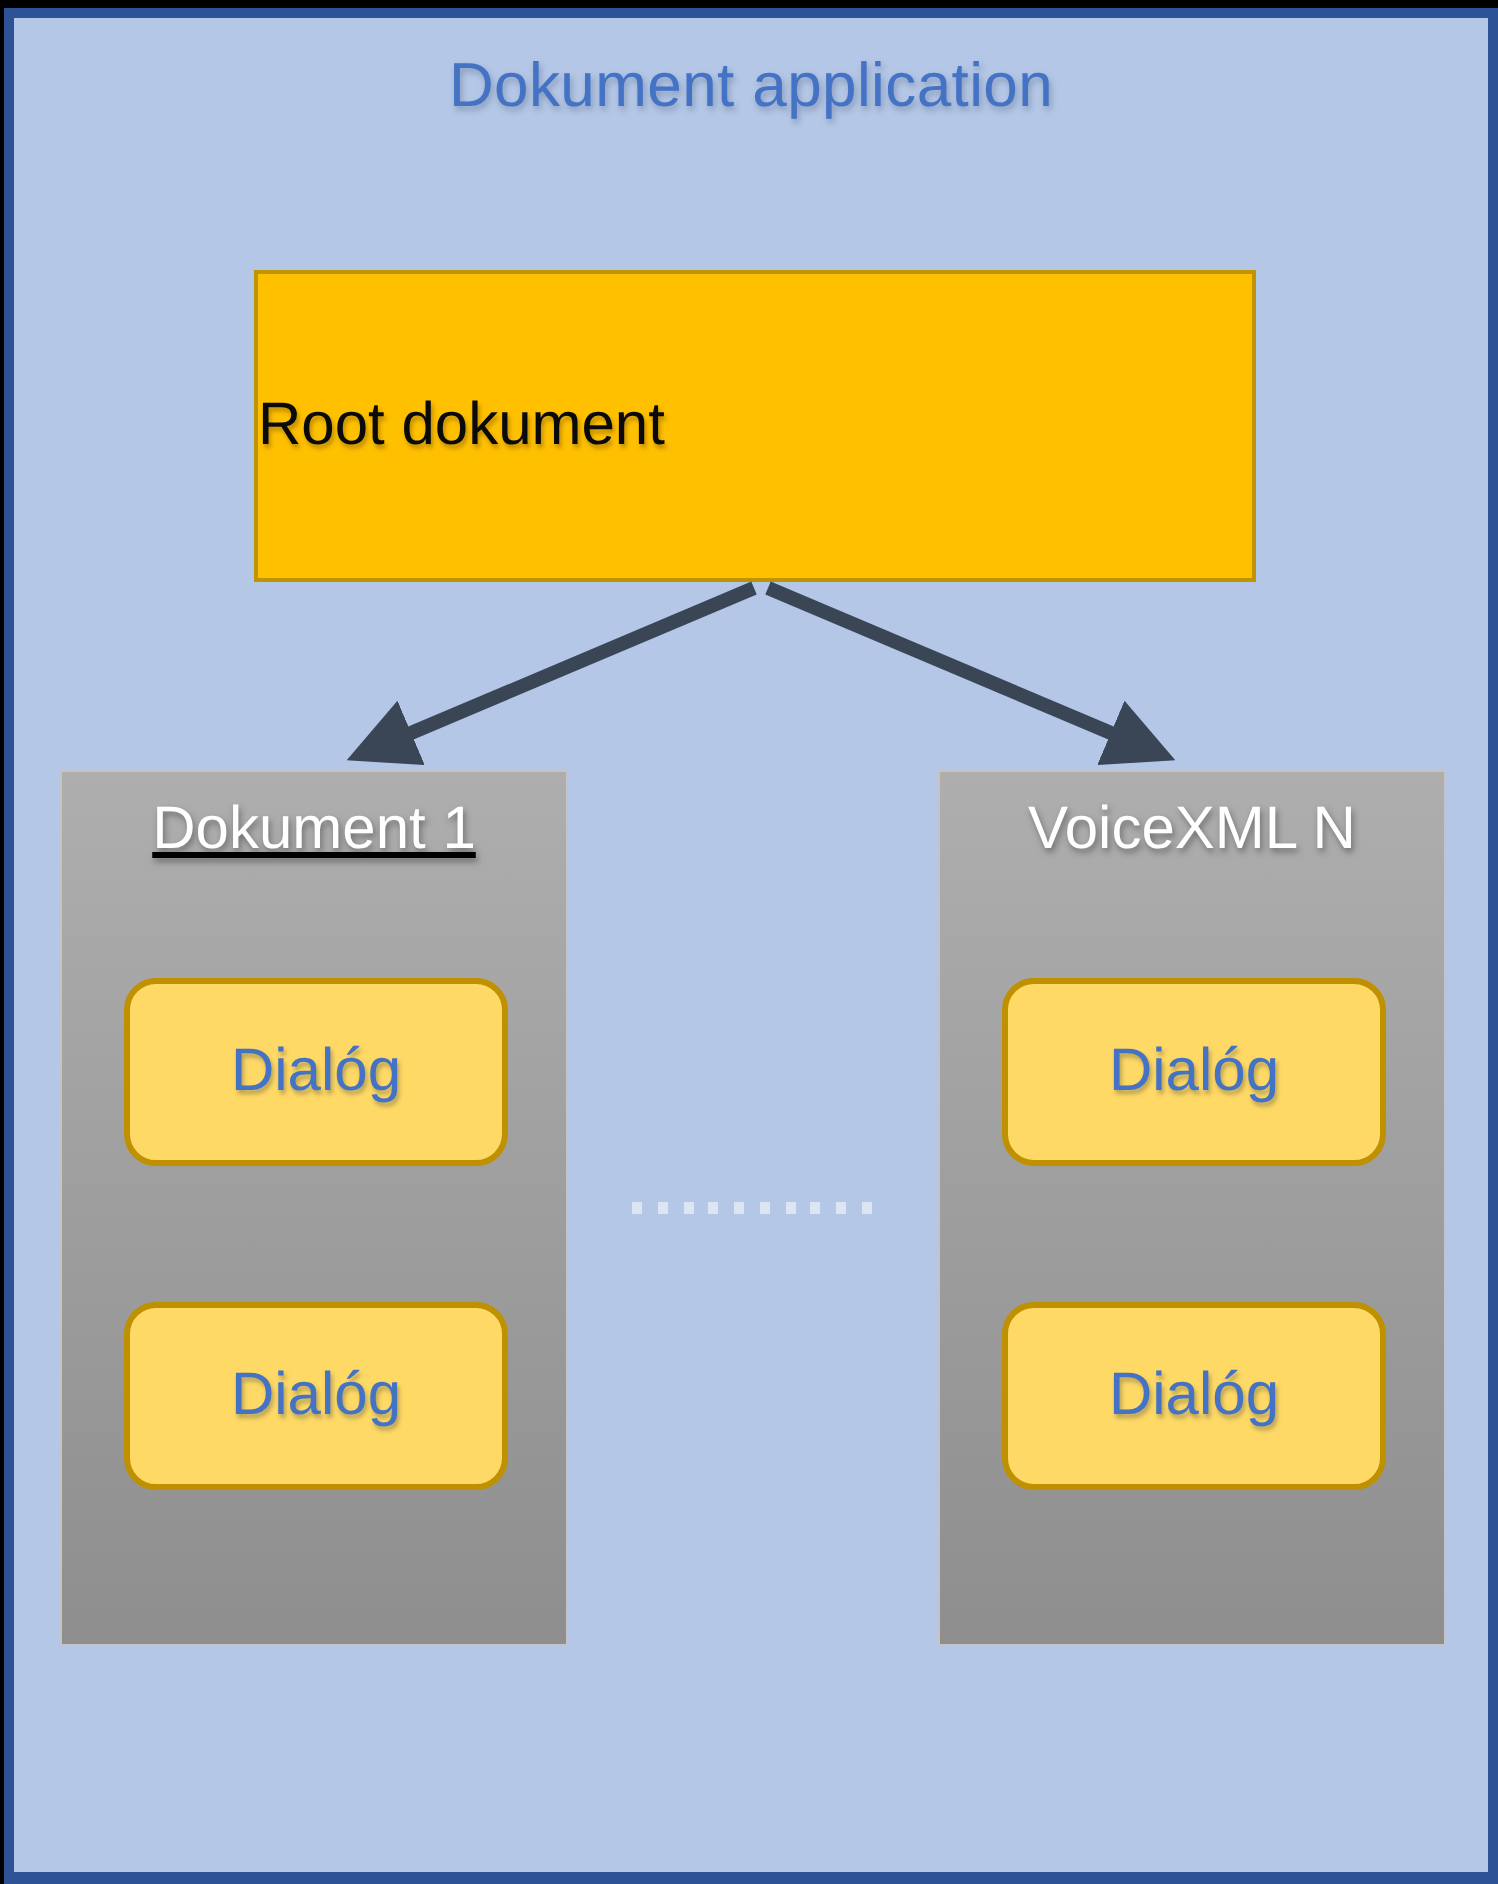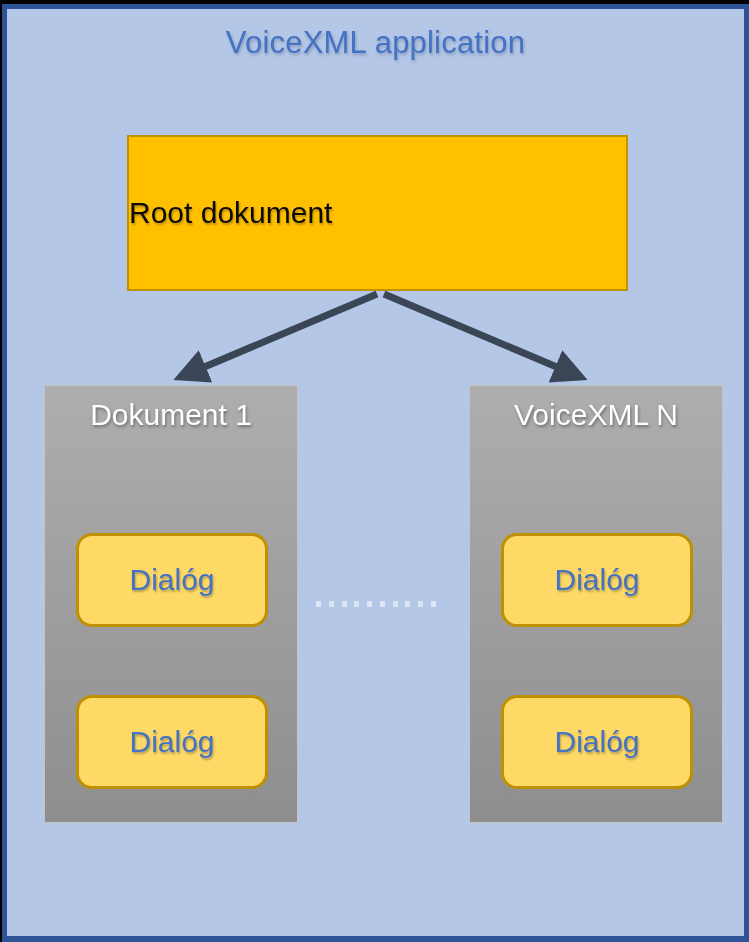--- a/index.html
+++ b/index.html
@@ -115,7 +115,7 @@
 
 <div class="slide">
 
-  <div class="slide-title">VoiceXML application</div>
+  <div class="slide-title">Dokument application</div>
 
   <div class="root-box">
     <span class="label">Root dokument</span>

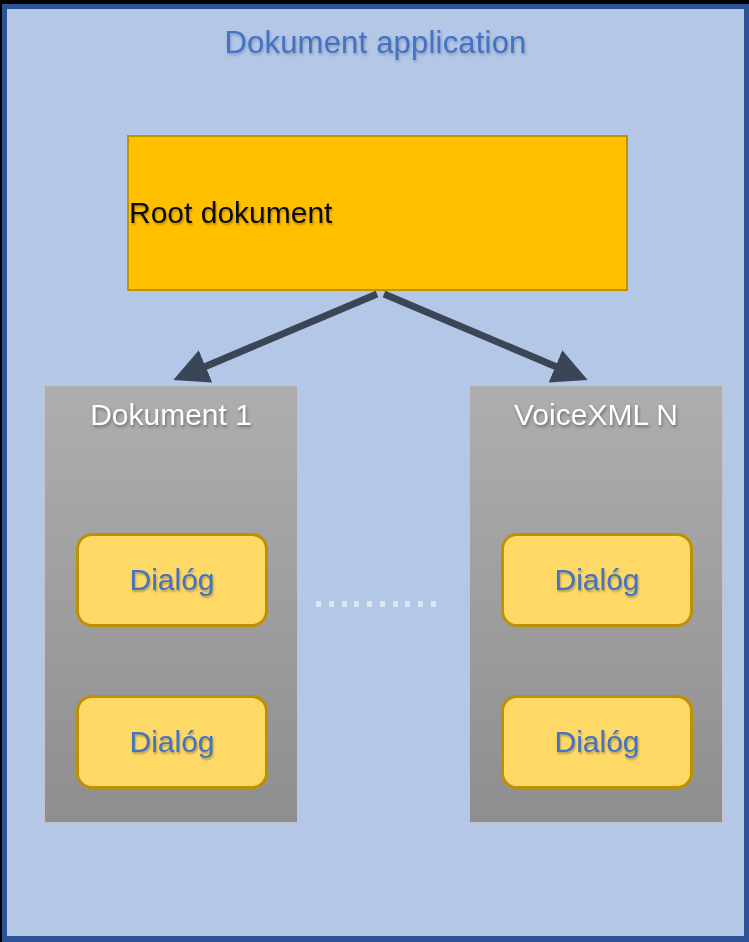--- a/index.html
+++ b/index.html
@@ -65,7 +65,7 @@
     background: linear-gradient(#aeaeae, #8e8e8e);
     border: 1px solid #c4c4c4;
   }
-  .doc-box.left  { left: 37px; }
+  .doc-box.left  { left: 23px; text-decoration: underline; }
   .doc-box.right { left: 462px; }
   .doc-title {
     margin-top: 12px;

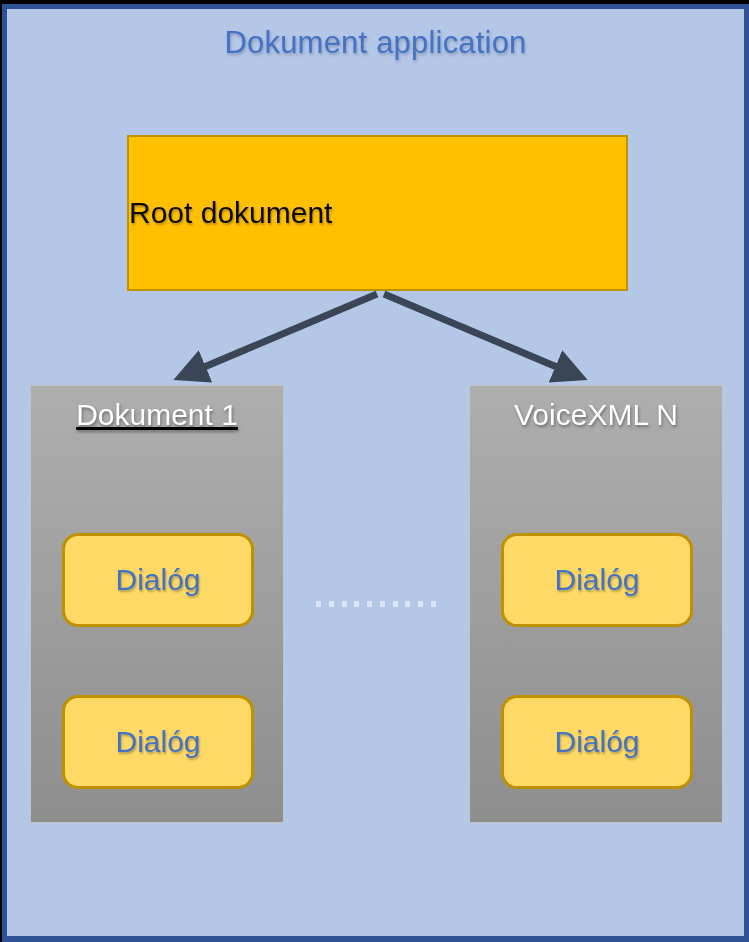--- a/index.html
+++ b/index.html
@@ -86,7 +86,6 @@
     display: flex;
     align-items: center;
     justify-content: center;
-    margin-top: 44px;
   }
   .dialog.first  { top: 103px; }
   .dialog.second { top: 265px; }

